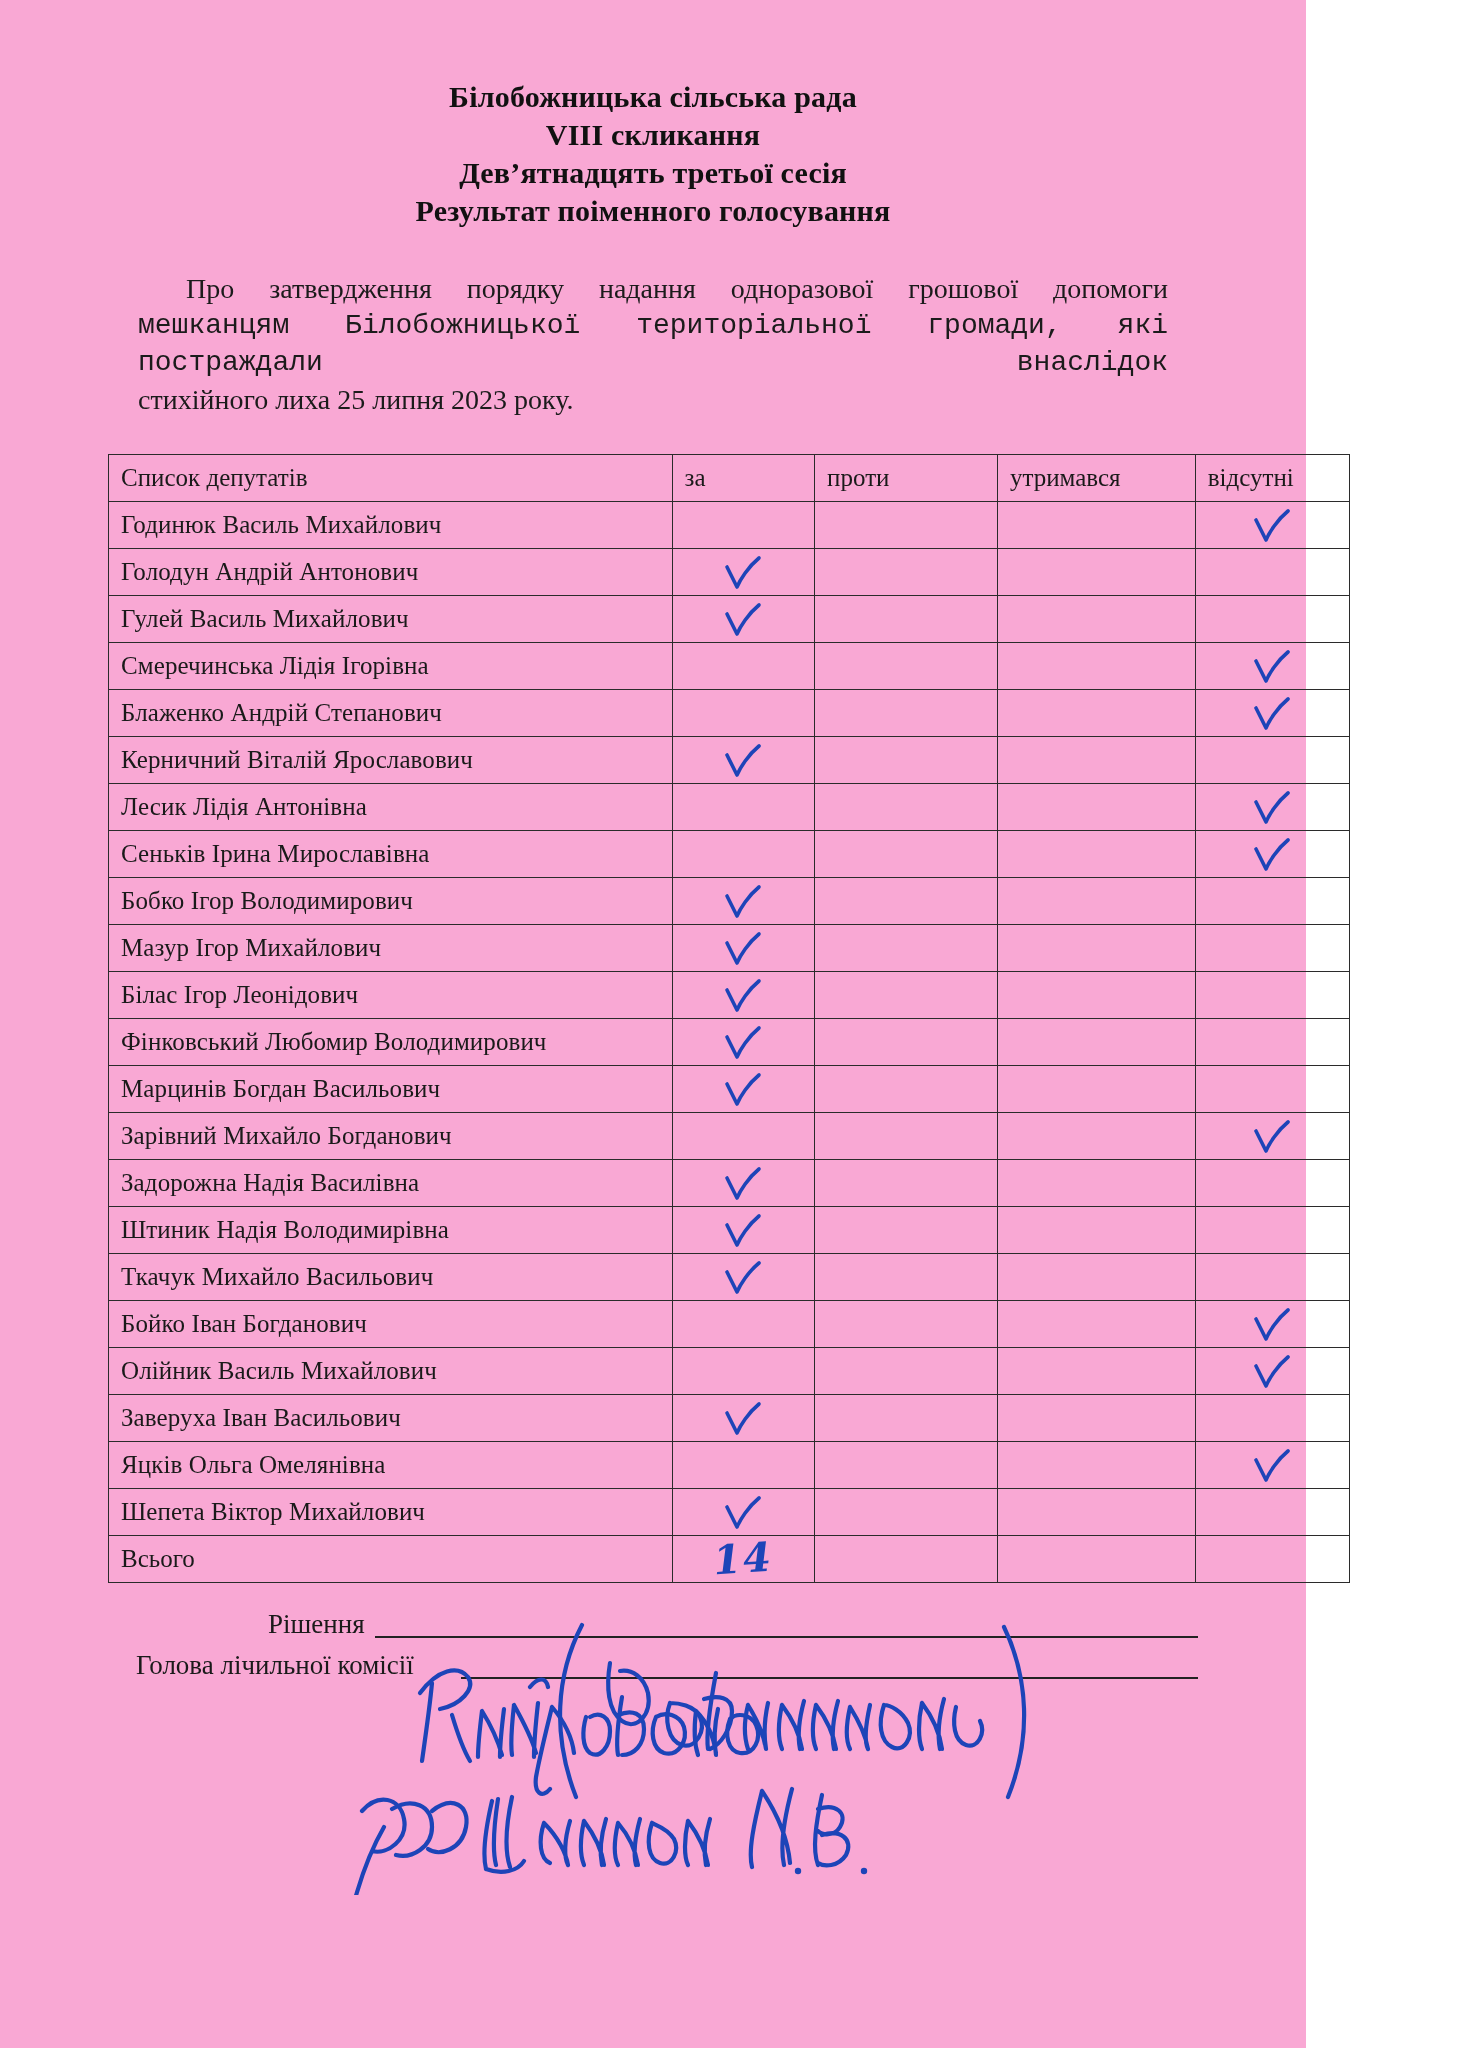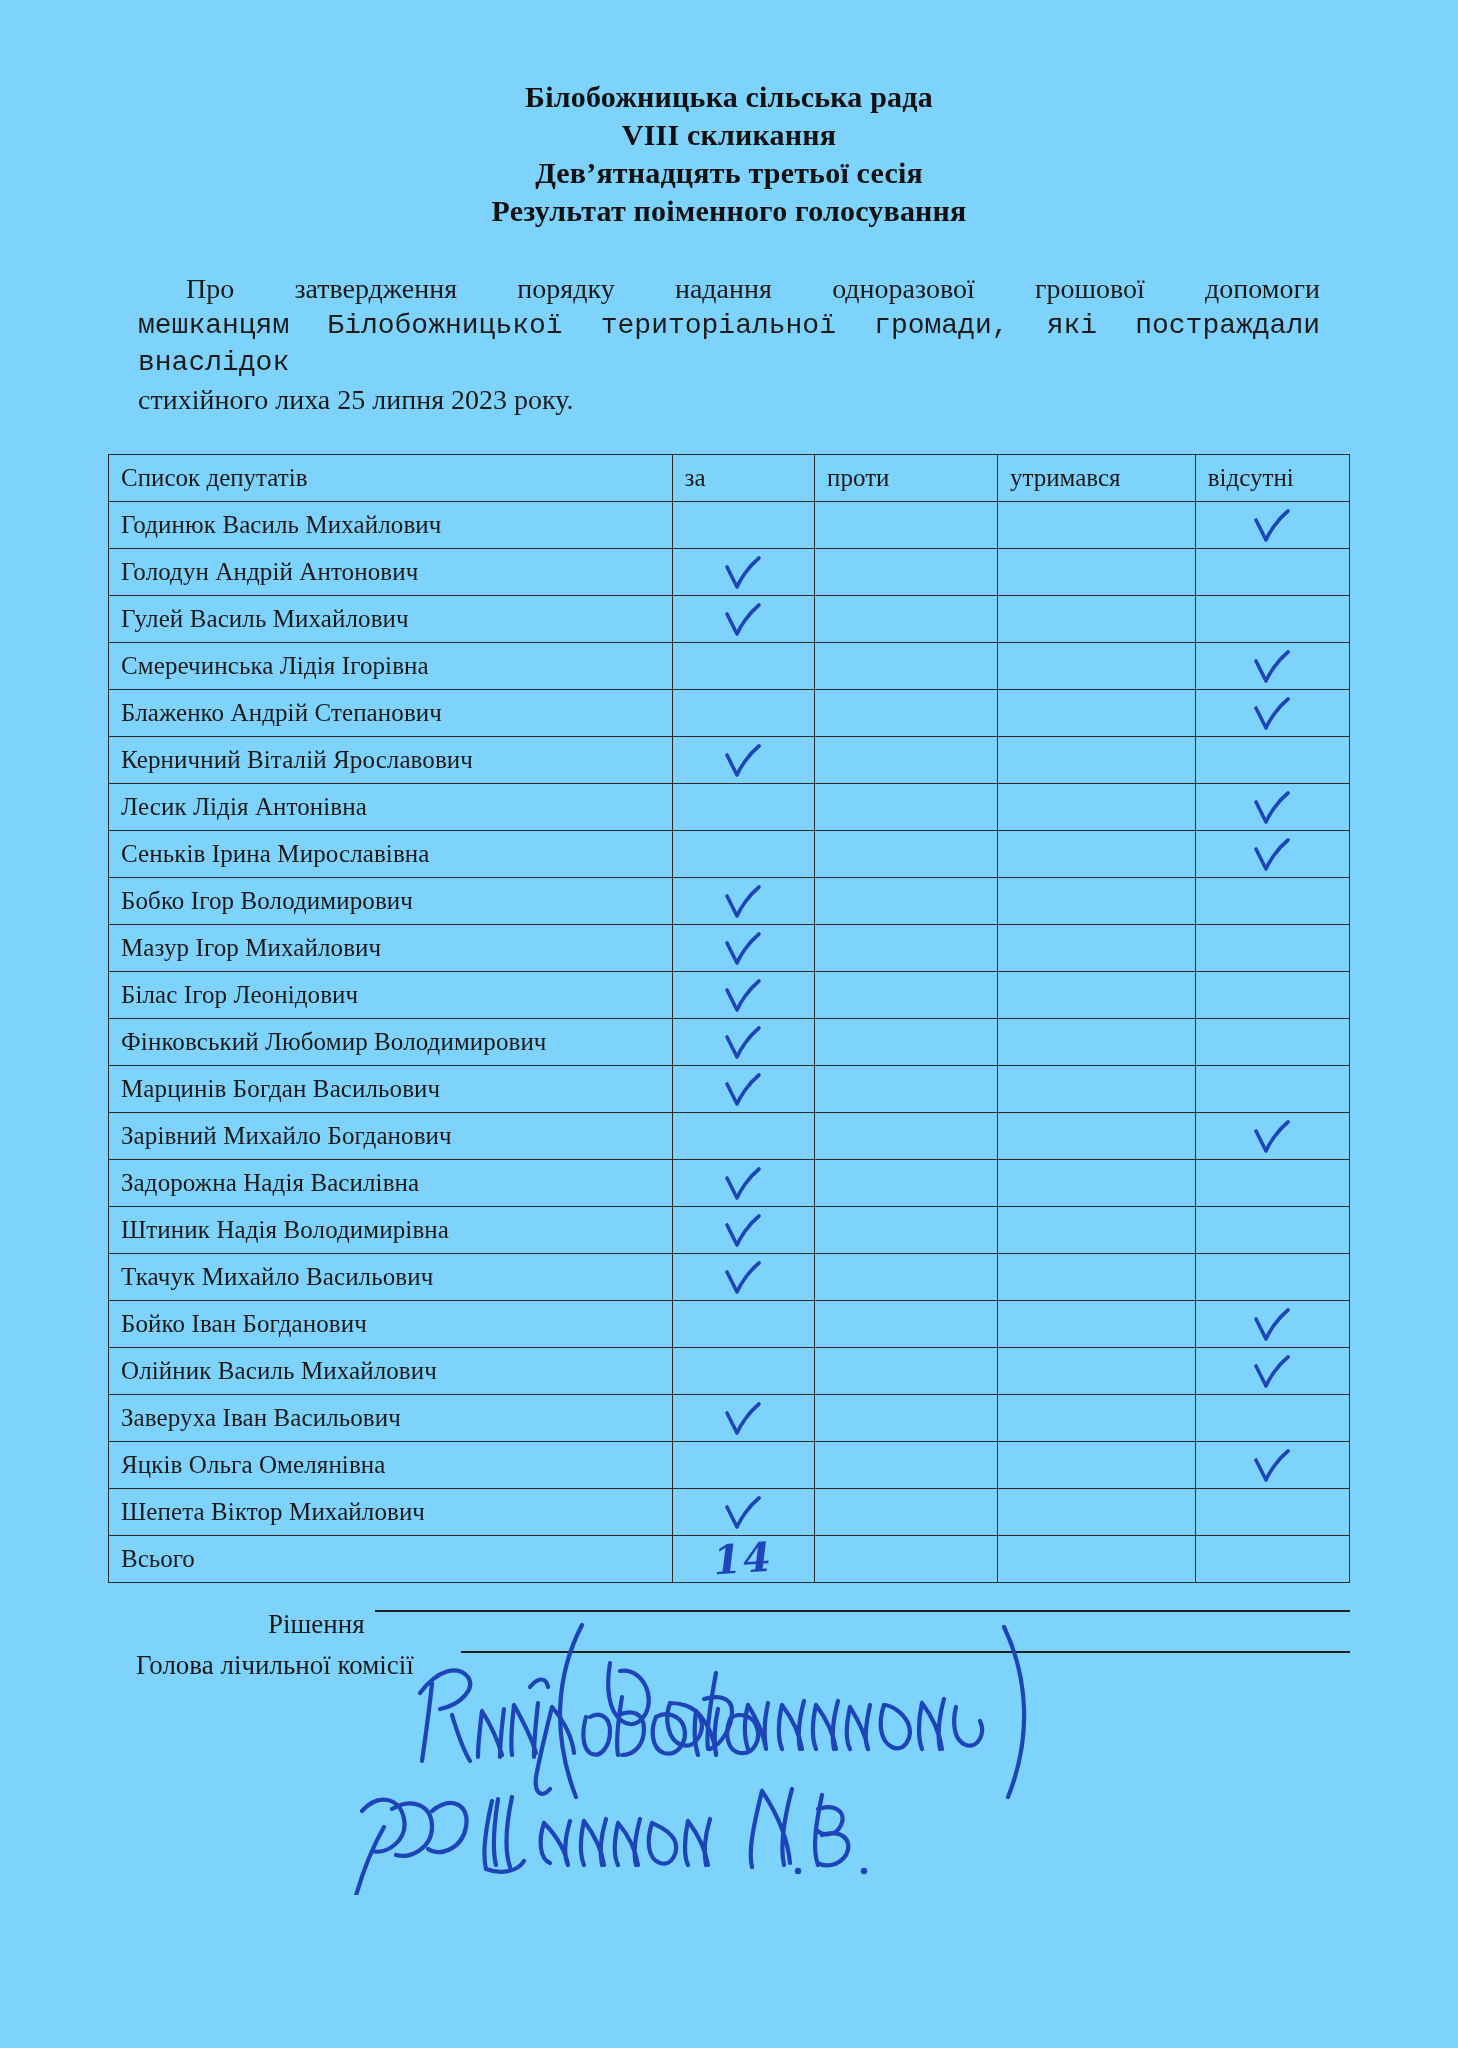--- a/index.html
+++ b/index.html
@@ -17,9 +17,9 @@
   }
   .page {
     position: relative;
-    width: 1458px;
+    width: 1306px;
     height: 2048px;
-    background: #7dd3fc;
+    background: #f9a8d4;
   }
 
   

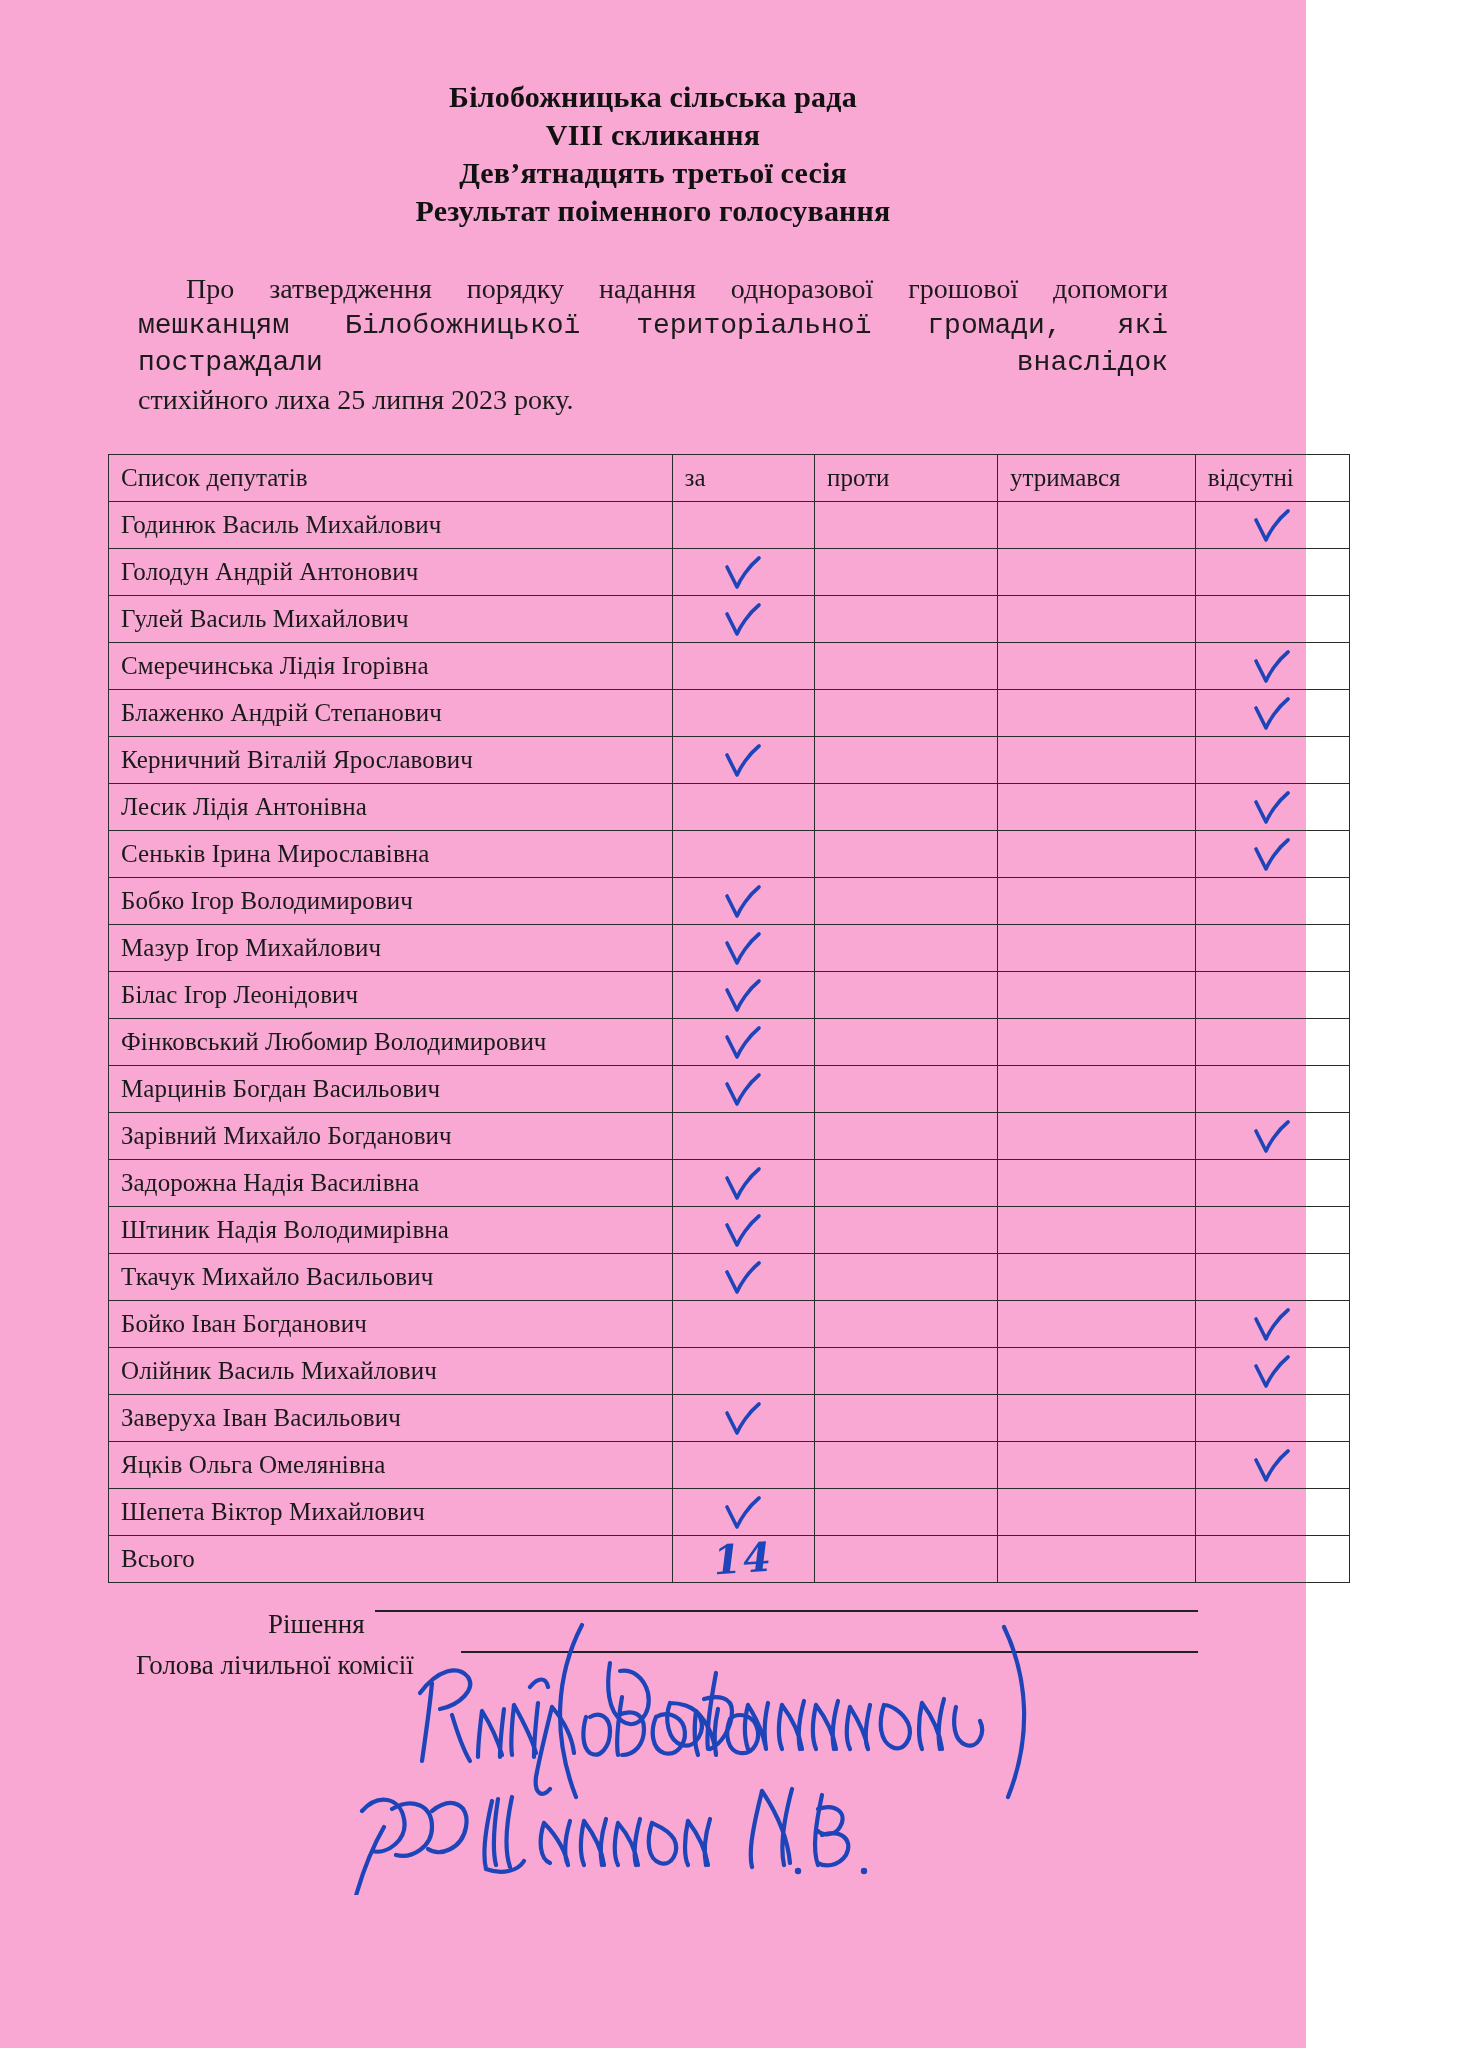--- a/index.html
+++ b/index.html
@@ -112,7 +112,7 @@
   }
   .sig-row {
     display: flex;
-    align-items: flex-start;
+    align-items: flex-end;
     margin-bottom: 8px;
     position: relative;
   }

